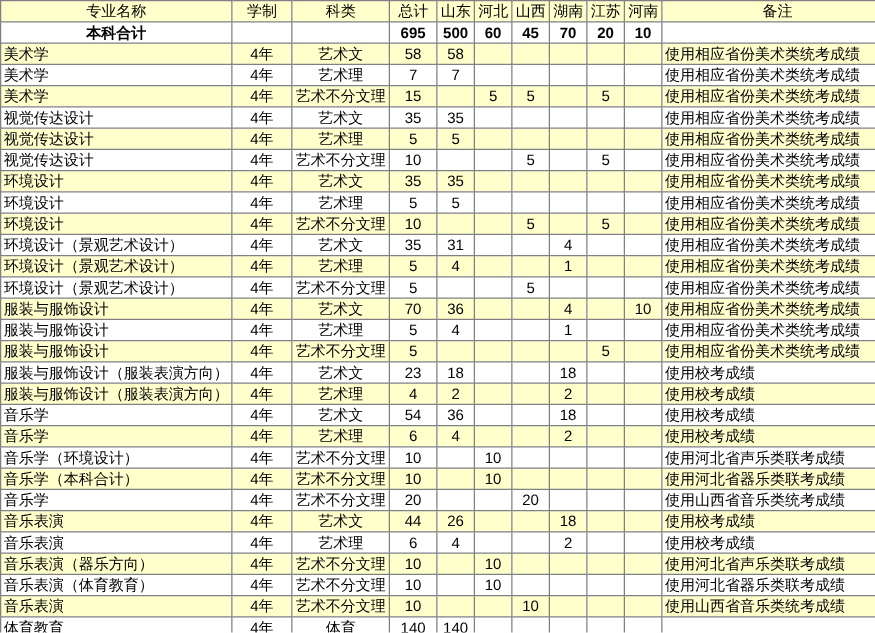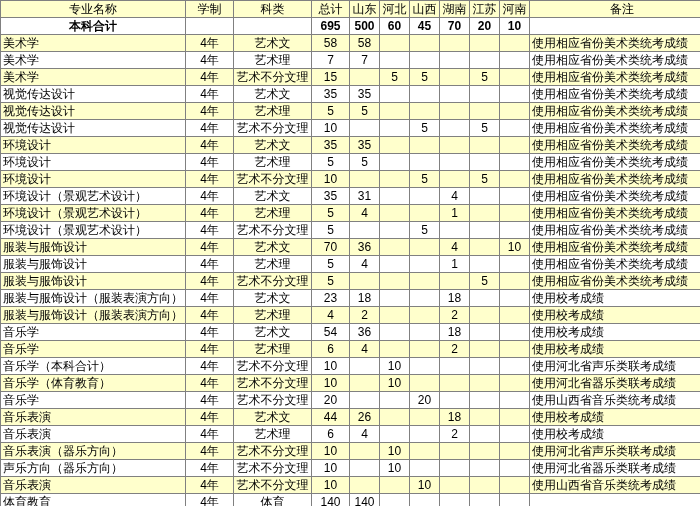--- a/index.html
+++ b/index.html
@@ -356,7 +356,7 @@
         <td class="col-note">使用校考成绩</td>
       </tr>
       <tr class="rw-white">
-        <td class="col-name">音乐学（本科合计）</td>
+        <td class="col-name">音乐学（环境设计）</td>
         <td class="c">4年</td>
         <td class="c">艺术不分文理</td>
         <td class="c">10</td>

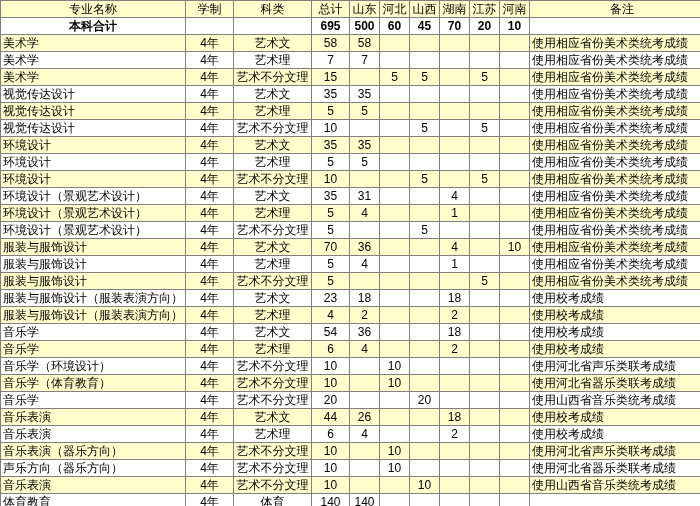--- a/index.html
+++ b/index.html
@@ -369,7 +369,7 @@
         <td class="col-note">使用河北省声乐类联考成绩</td>
       </tr>
       <tr class="rw-cream">
-        <td class="col-name">音乐学（体育教育）</td>
+        <td class="col-name">音乐学（本科合计）</td>
         <td class="c">4年</td>
         <td class="c">艺术不分文理</td>
         <td class="c">10</td>

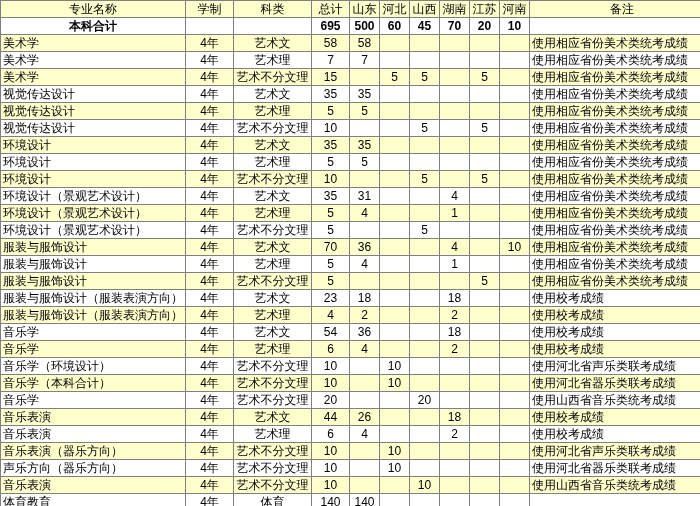--- a/index.html
+++ b/index.html
@@ -434,7 +434,7 @@
         <td class="col-note">使用河北省声乐类联考成绩</td>
       </tr>
       <tr class="rw-white">
-        <td class="col-name">声乐方向（器乐方向）</td>
+        <td class="col-name">音乐表演（体育教育）</td>
         <td class="c">4年</td>
         <td class="c">艺术不分文理</td>
         <td class="c">10</td>

